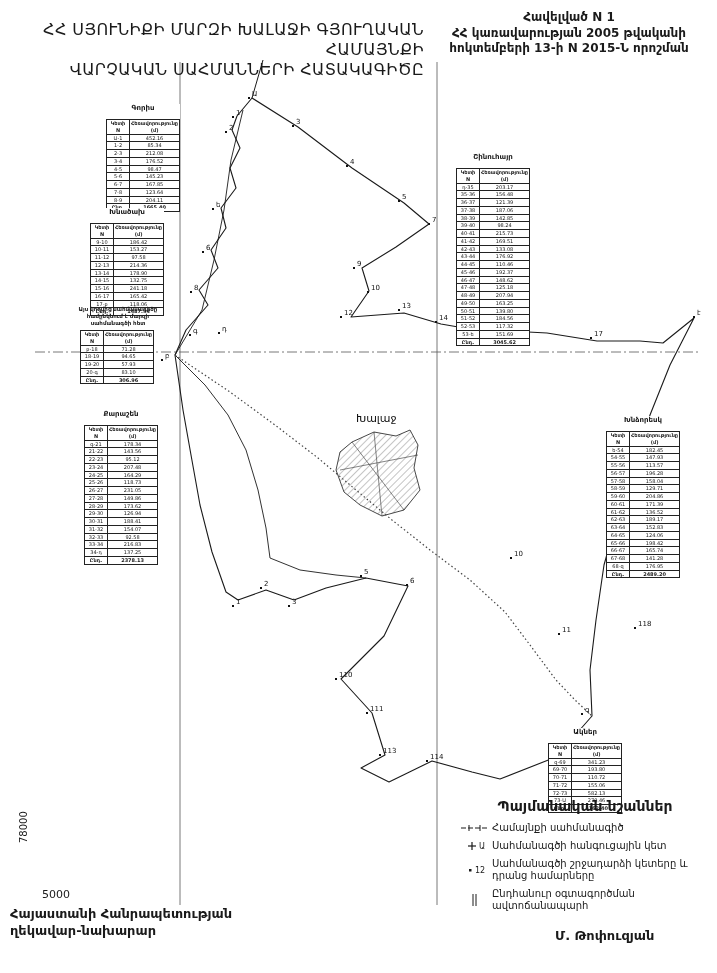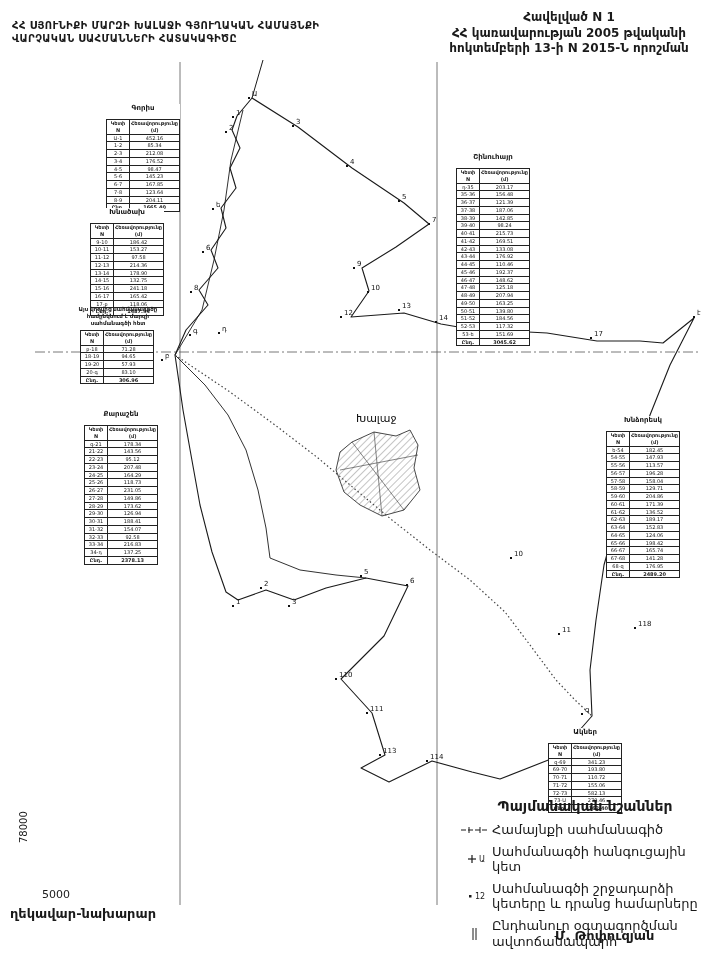--- a/index.html
+++ b/index.html
@@ -10,8 +10,8 @@
   }
   .abs{position:absolute;}
   
-  .doc-title{left:12px;top:20px;width:412px;text-align:left;
-    font-size:10px;font-weight:bold;letter-spacing:.4px;line-height:1.25;z-index:6;}
+  .doc-title{left:12px;top:20px;width:412px;text-align:right;
+    font-size:16px;font-weight:normal;letter-spacing:.4px;line-height:1.25;z-index:6;}
   .annex{left:425px;top:10px;width:288px;text-align:center;
     font-size:12px;font-weight:bold;line-height:1.3;z-index:6;}
   

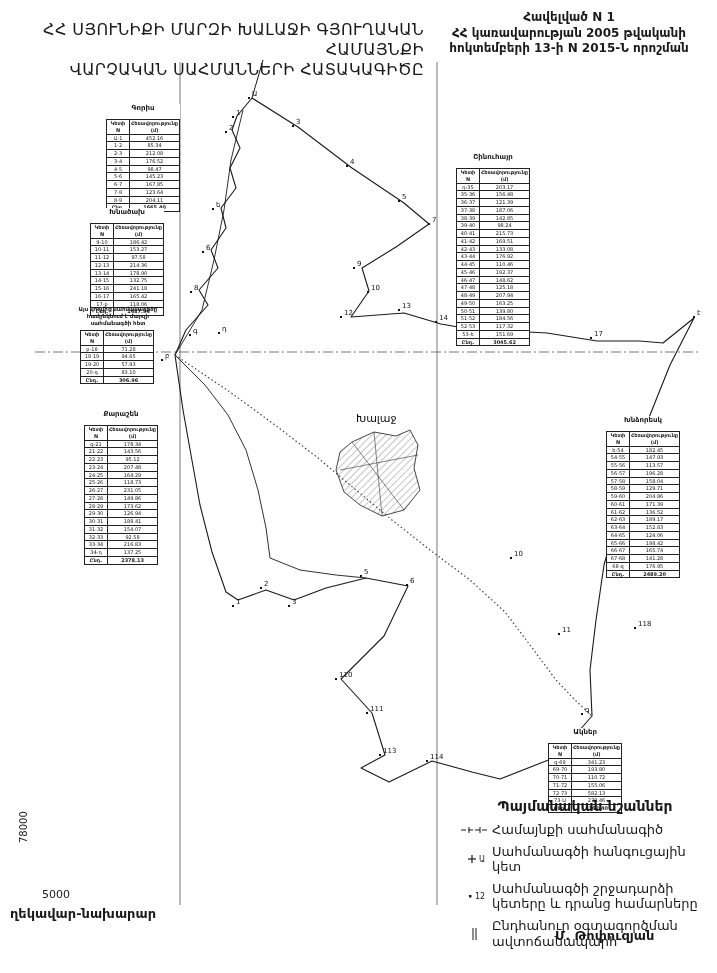--- a/index.html
+++ b/index.html
@@ -37,7 +37,7 @@
   .legend-title{font-size:14px;font-weight:bold;text-align:center;margin-bottom:8px;}
   .legend-item{display:flex;align-items:center;margin-bottom:6px;}
   .legend-sym{width:34px;flex:0 0 34px;display:flex;justify-content:center;align-items:center;}
-  .legend-label{font-size:13px;line-height:1.2;}
+  .legend-label{font-size:10px;line-height:1.2;}
   
   .footer-left{left:10px;top:906px;width:300px;font-size:13px;font-weight:bold;line-height:1.3;z-index:6;}
   .signature{left:555px;top:928px;font-size:13px;font-weight:bold;z-index:6;}

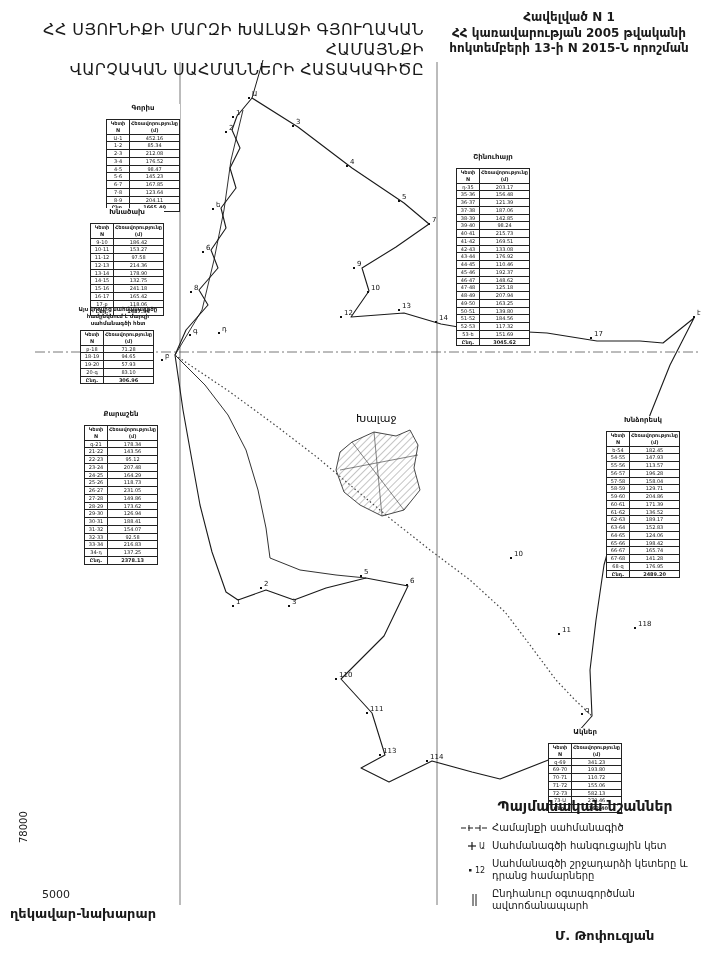--- a/index.html
+++ b/index.html
@@ -666,6 +666,7 @@
 <div class="abs grid-x-label">5000</div>
 
 <div class="abs footer-left">
+  <div>Հայաստանի Հանրապետության</div>
   <div>ղեկավար-նախարար</div>
 </div>
 

